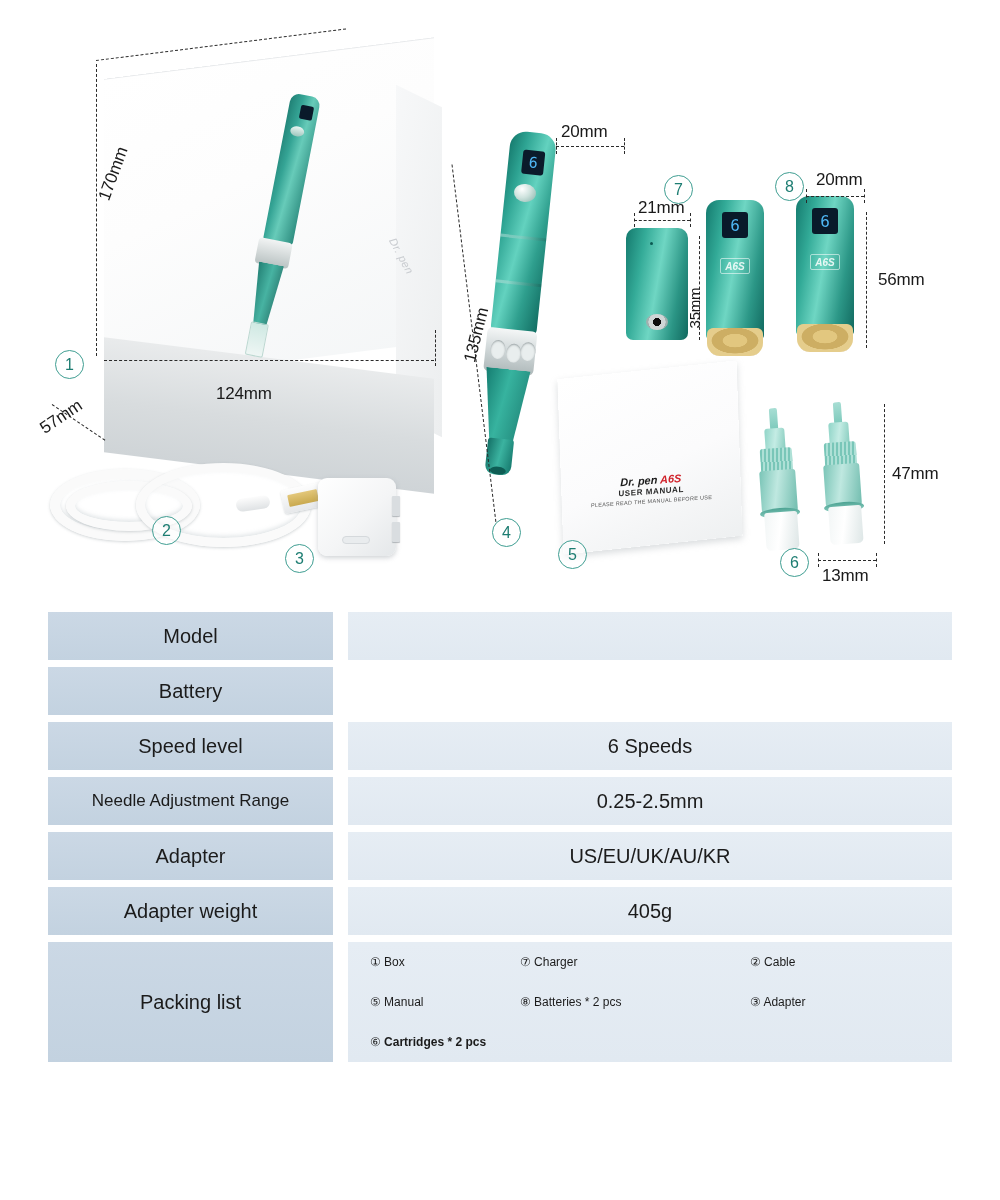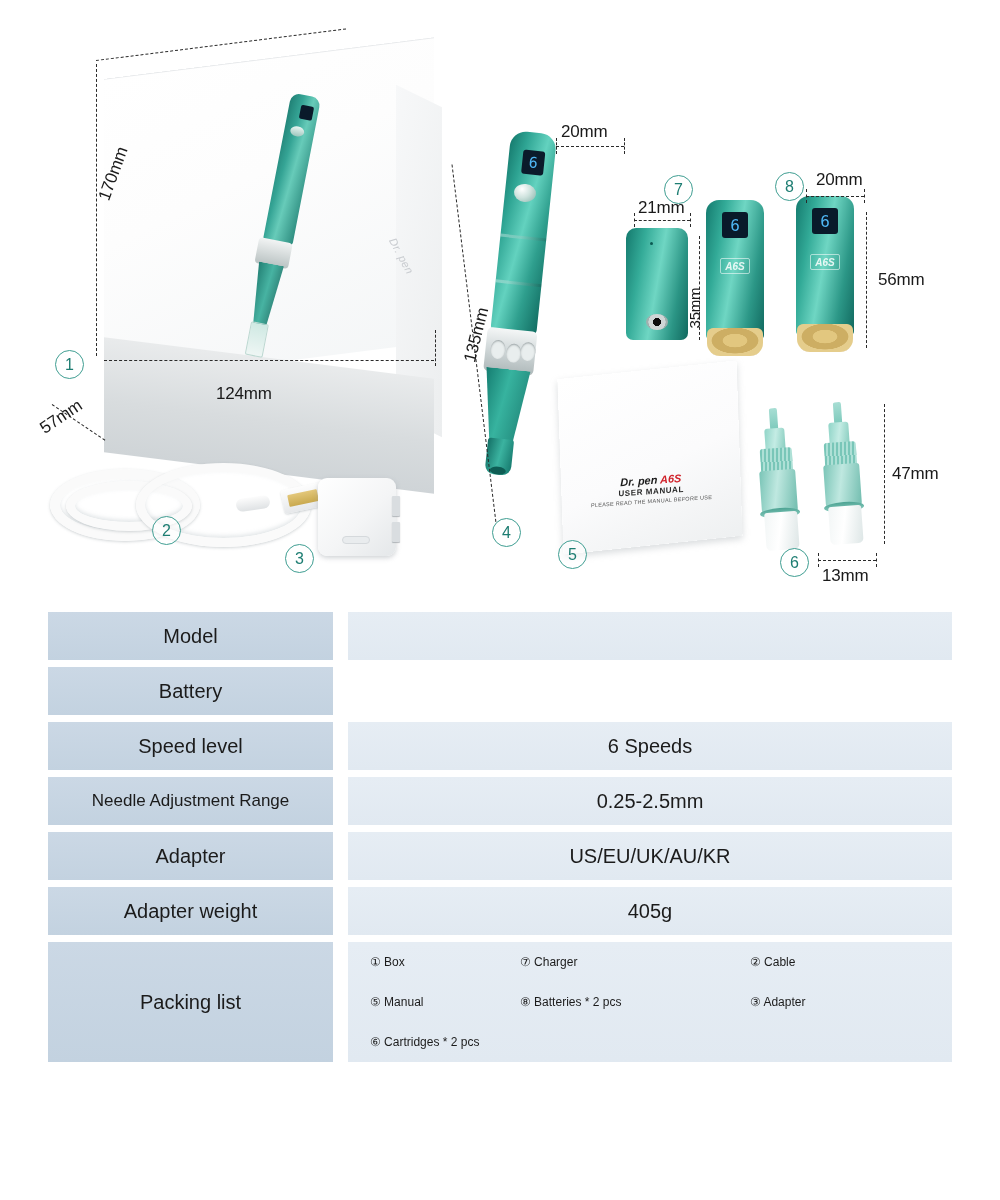--- a/index.html
+++ b/index.html
@@ -458,7 +458,7 @@
           <span><b style="font-weight: normal;">⑤</b> <b style="font-weight: normal;">Manual</b></span>
           <span><b style="font-weight: normal;">⑧</b> <b style="font-weight: normal;">Batteries * 2 pcs</b></span>
           <span><b style="font-weight: normal;">③</b> <b style="font-weight: normal;">Adapter</b></span>
-          <span><b style="font-weight: normal;">⑥</b> <b style="font-weight: normal;">Cartridges * 2 pcs</b></span>
+          <span><b style="font-weight: normal;">⑥</b> <b style="font-weight: bold;">Cartridges * 2 pcs</b></span>
           <span><b style="font-weight: normal;"></b> <b style="font-weight: normal;"></b></span>
         </div>
       </div>

